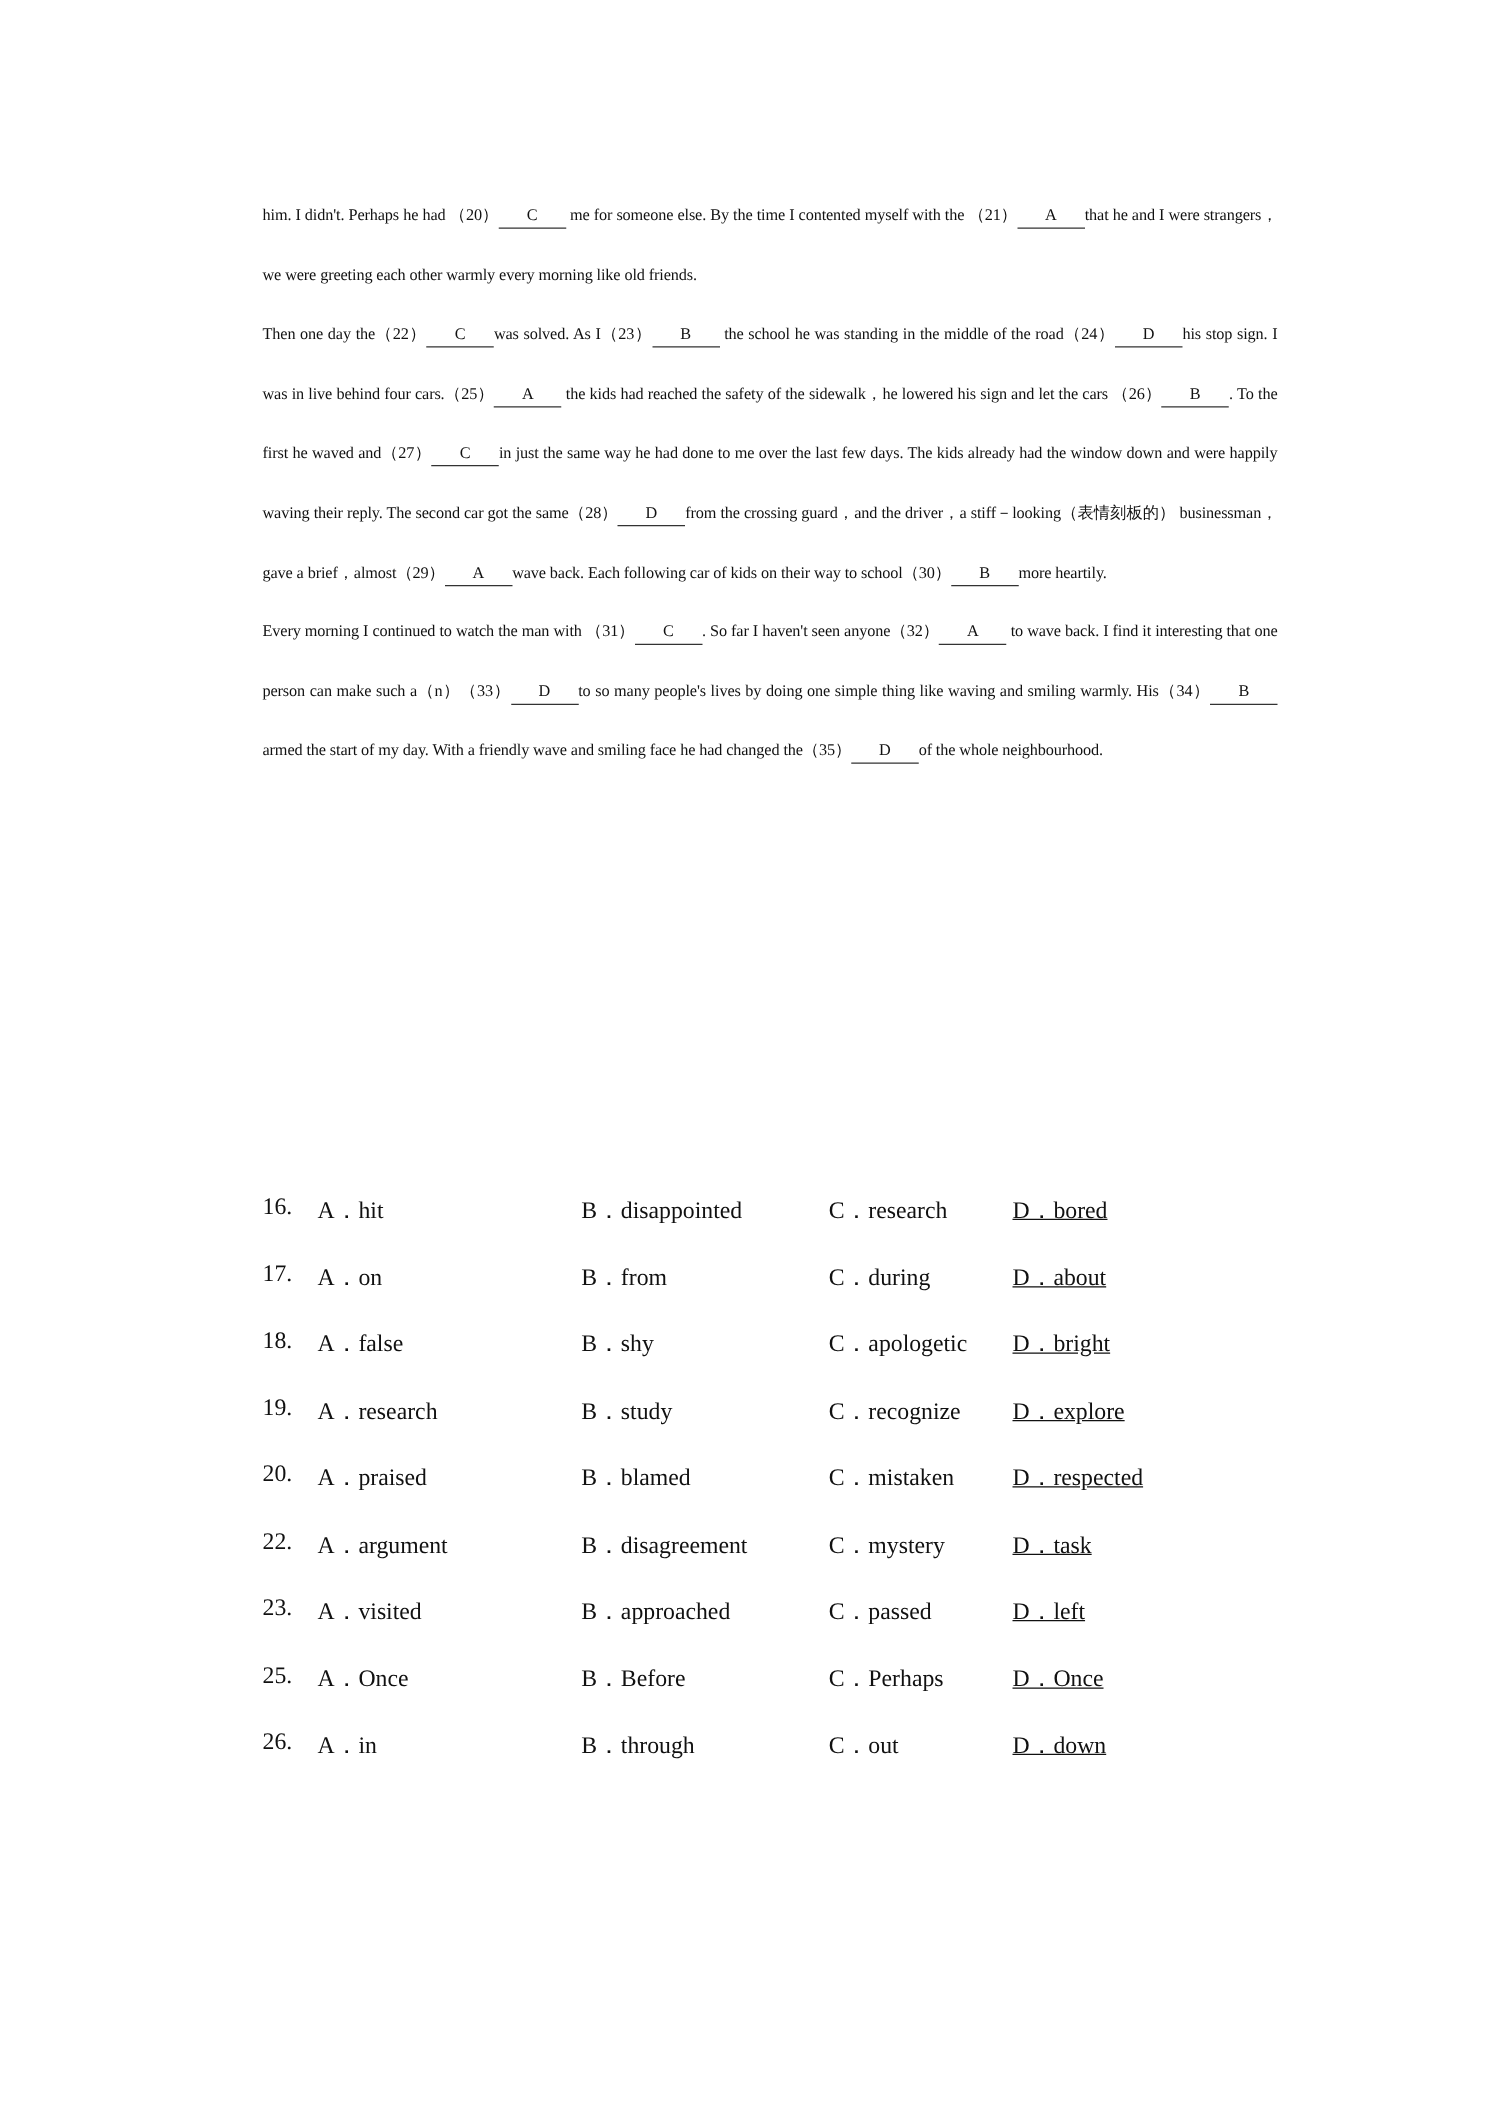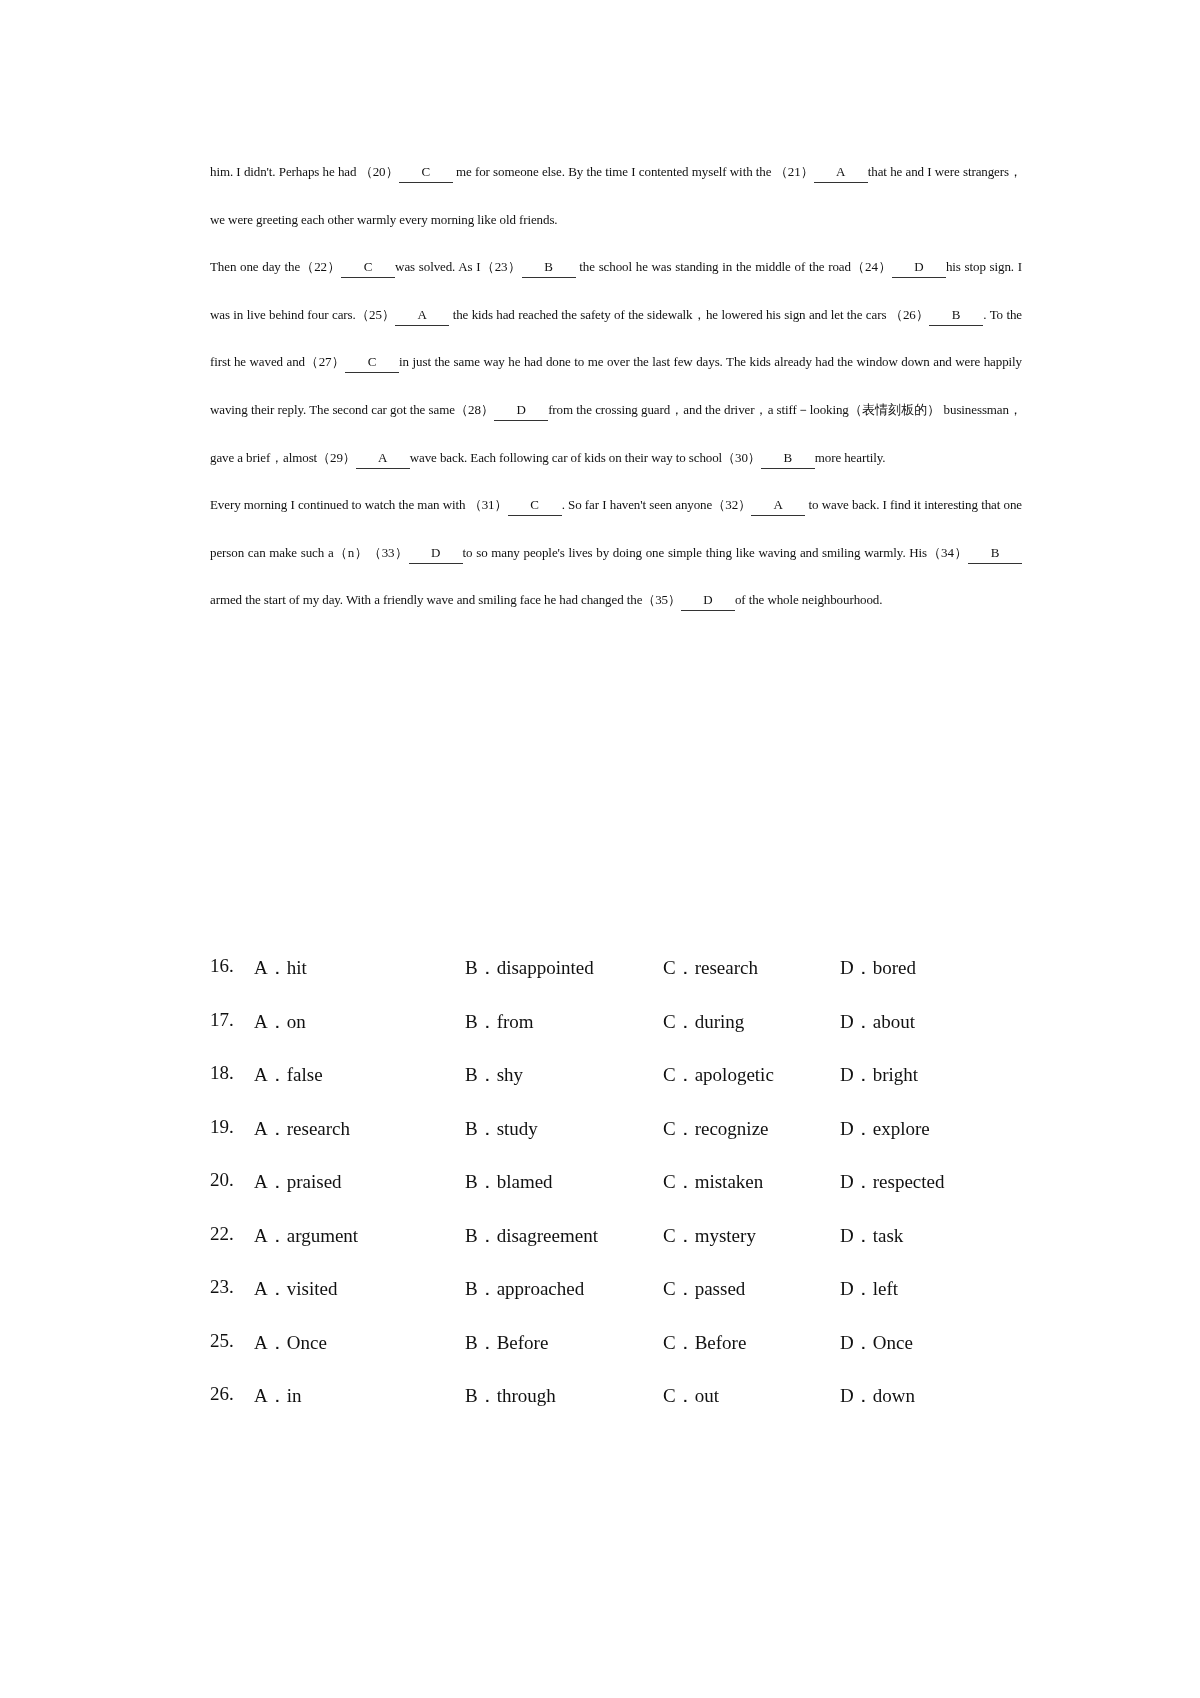--- a/index.html
+++ b/index.html
@@ -31,7 +31,7 @@
     .c-a { left: 44px; }
     .c-b { left: 255px; }
     .c-c { left: 453px; }
-    .c-d { left: 630px; }
+    .c-d { left: 600px; text-decoration: underline; }
   </style>
 </head>
 <body>

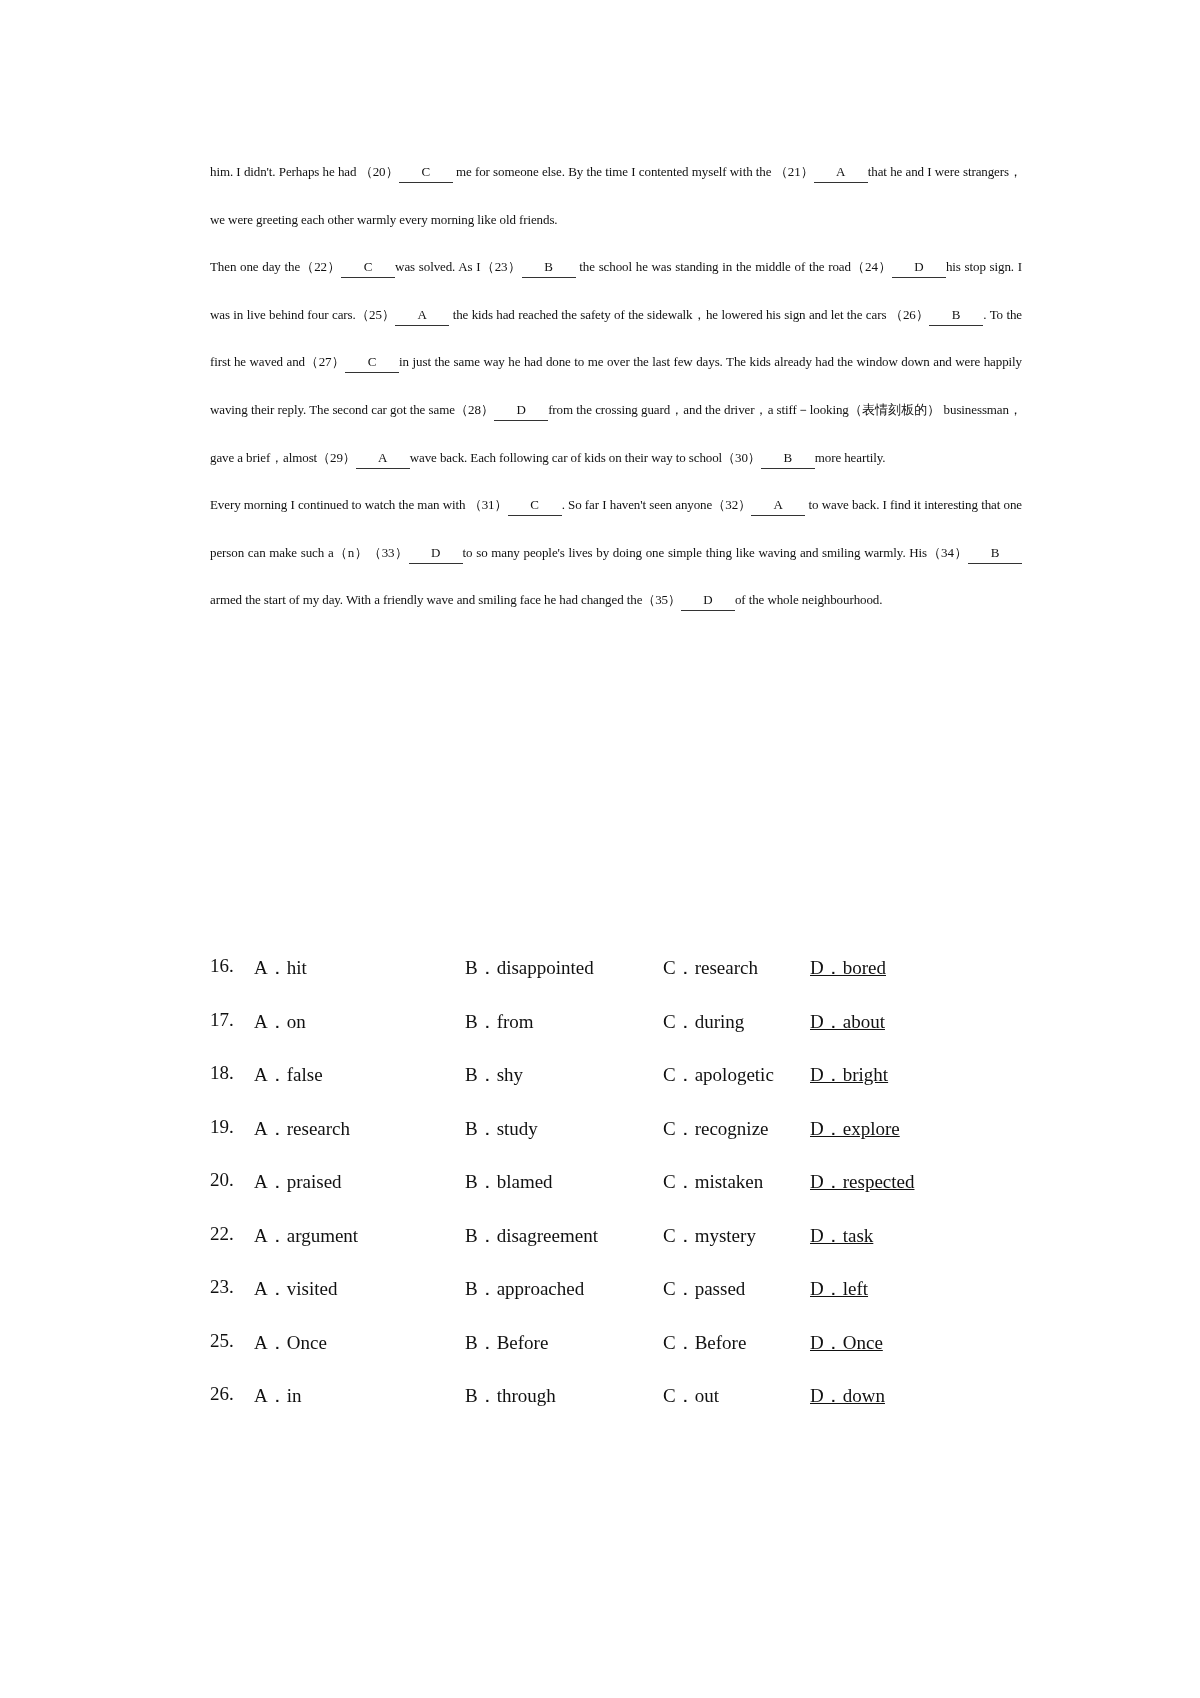--- a/index.html
+++ b/index.html
@@ -96,7 +96,7 @@
       <span class="c-num">25.</span>
       <span class="c-a">A．Once</span>
       <span class="c-b">B．Before</span>
-      <span class="c-c">C．Before</span>
+      <span class="c-c">C．Perhaps</span>
       <span class="c-d">D．Once</span>
     </div>
     <div class="opt-row">

